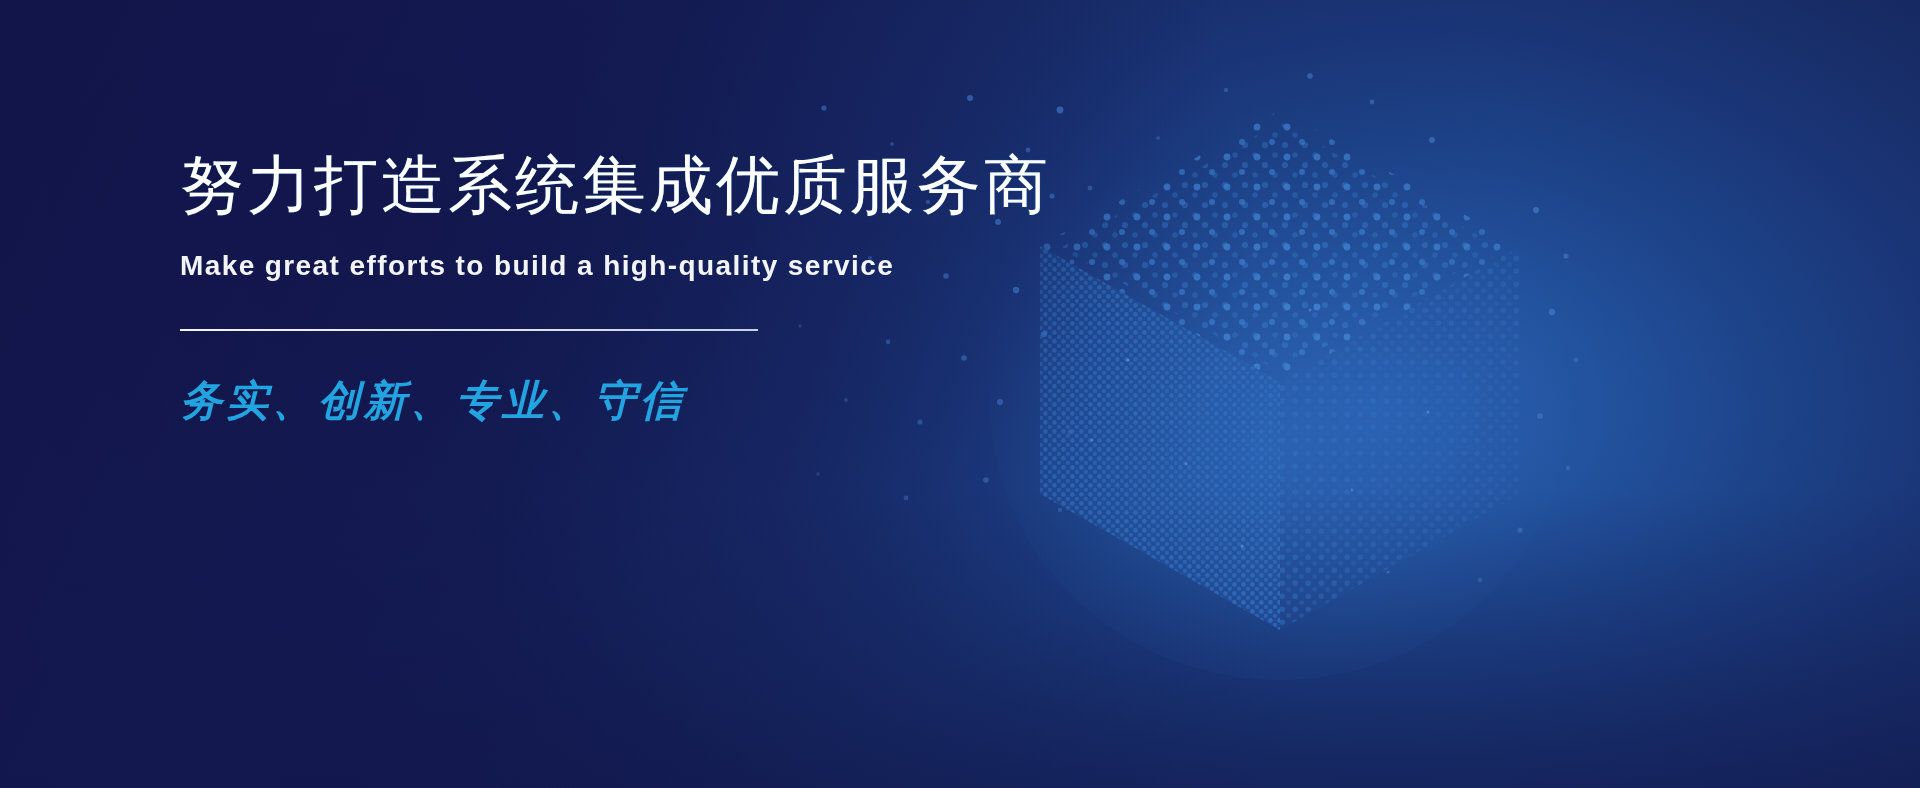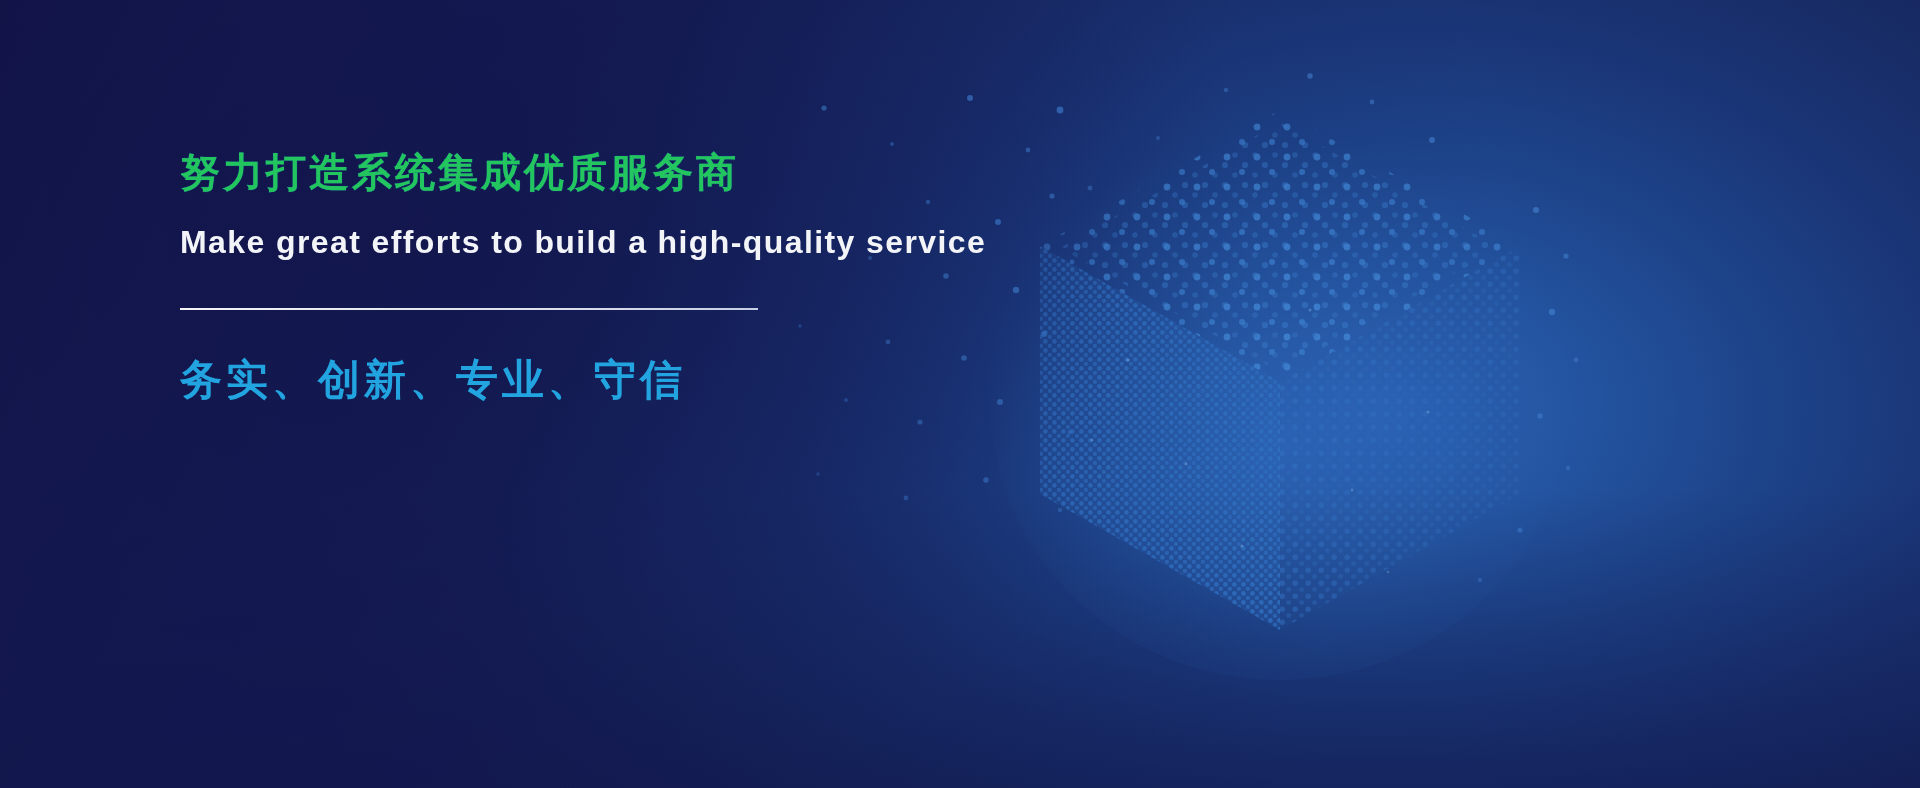--- a/index.html
+++ b/index.html
@@ -80,10 +80,10 @@
     width: 900px;
   }
   .headline {
-    font-size: 40px;
+    font-size: 64px;
     line-height: 1.12;
-    font-weight: 700;
-    color: #22c55e;
+    font-weight: 400;
+    color: #ffffff;
     letter-spacing: 3px;
     margin: 0;
     white-space: nowrap;

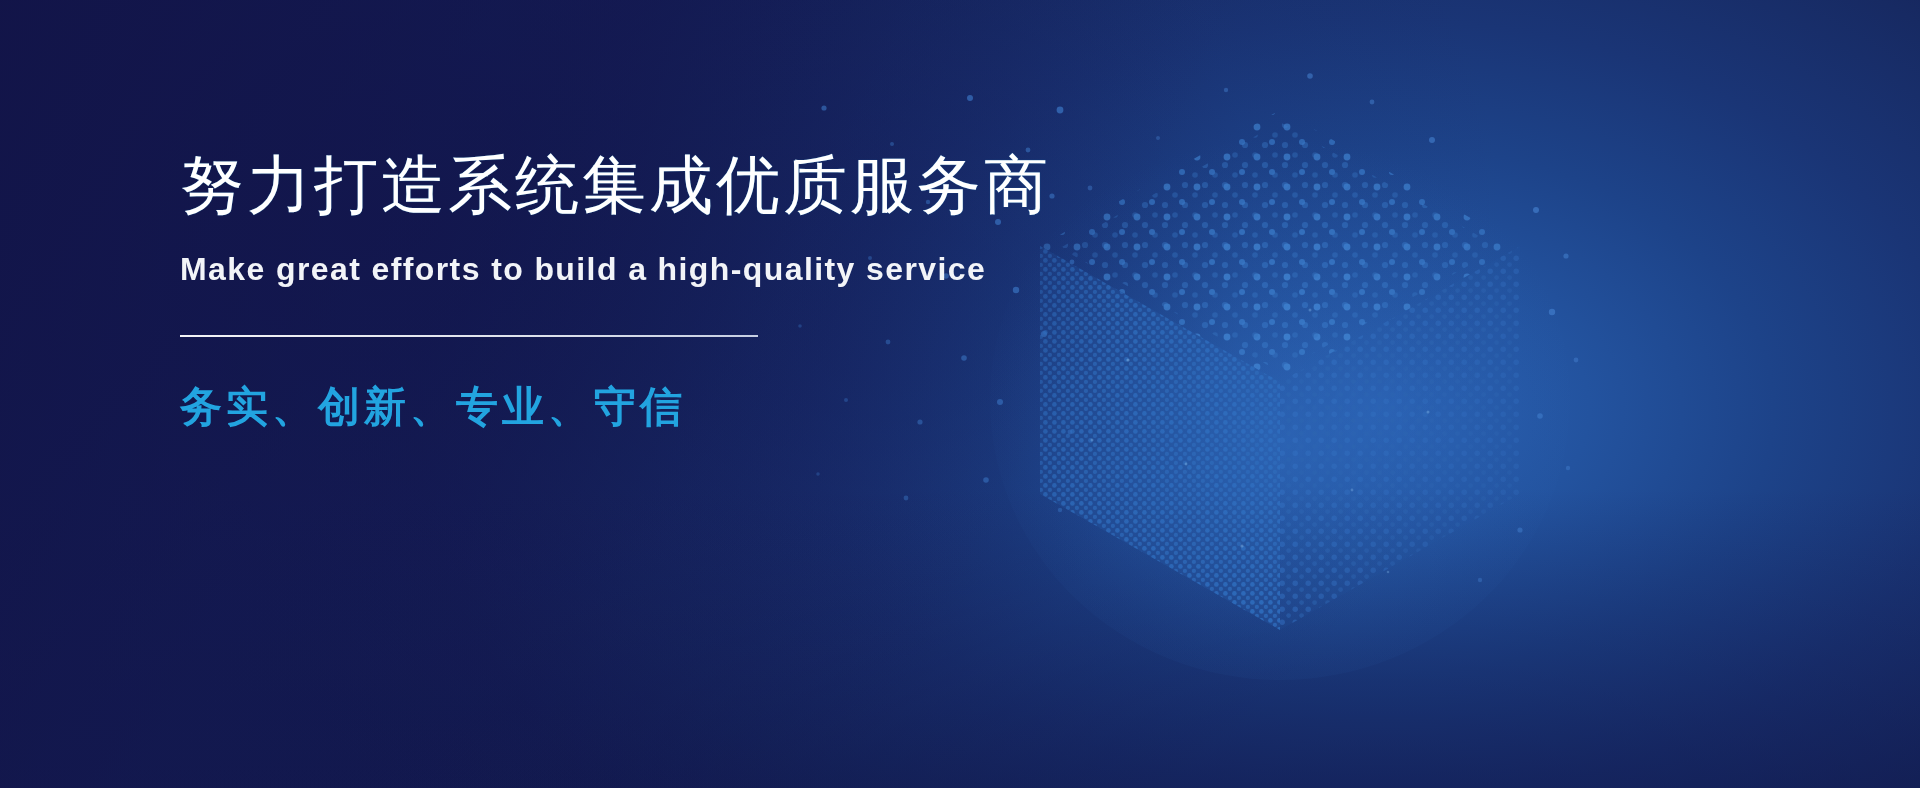--- a/index.html
+++ b/index.html
@@ -91,7 +91,7 @@
   }
   .subtitle {
     margin: 25px 0 0 0;
-    font-size: 32px;
+    font-size: 28px;
     line-height: 1.38;
     font-weight: 700;
     color: #f2f4f8;

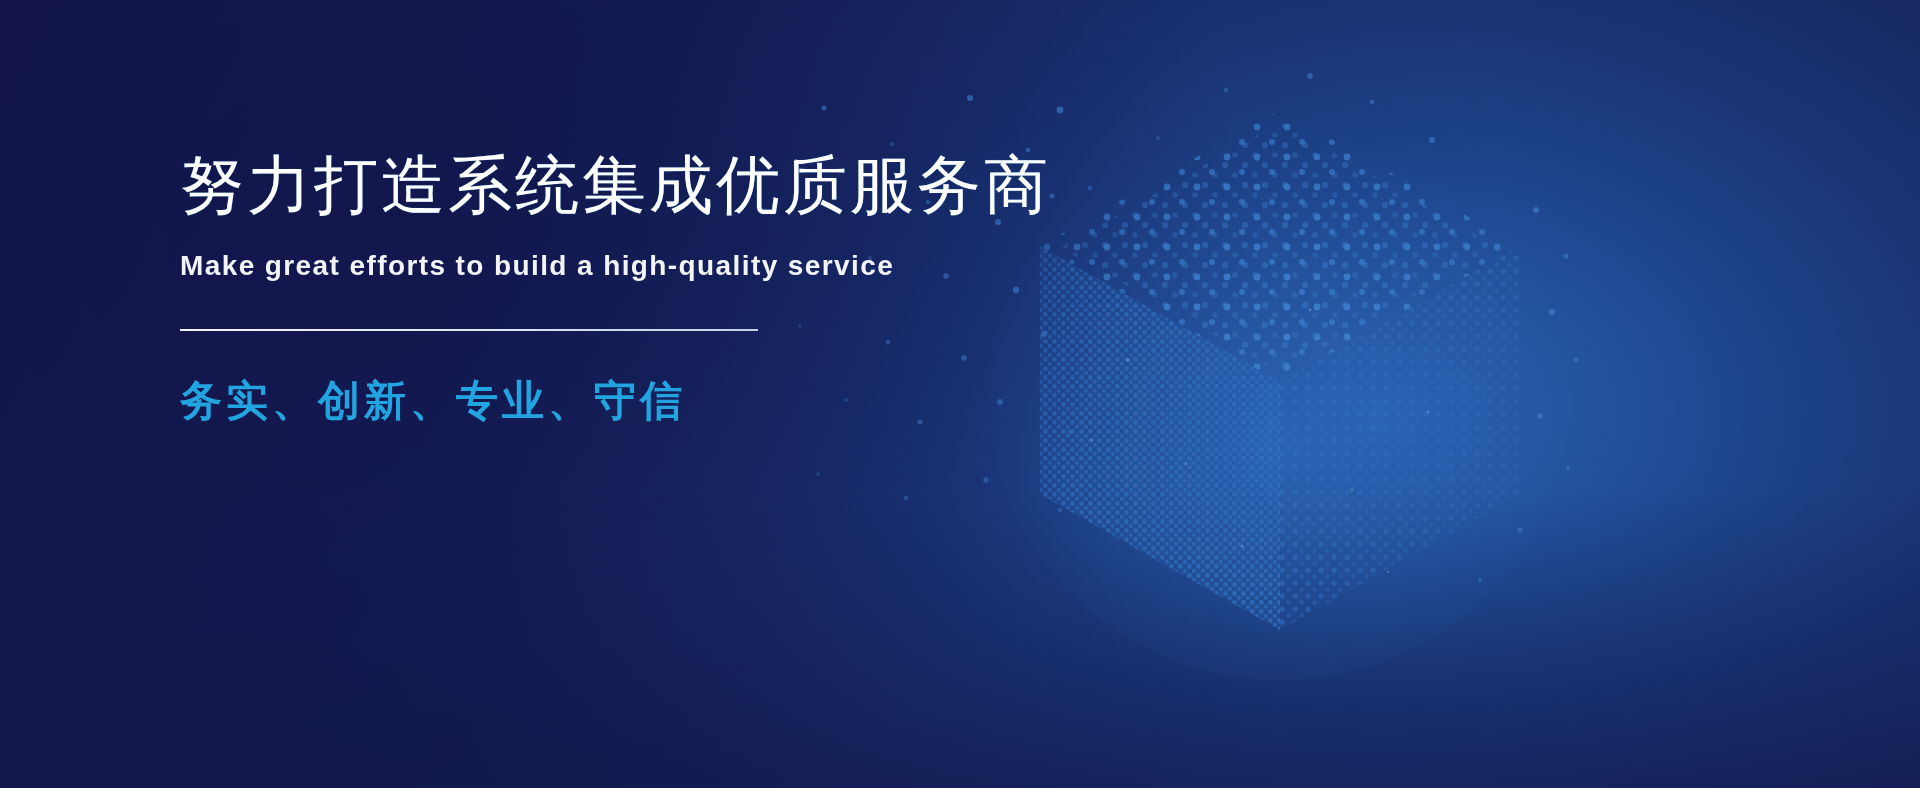--- a/index.html
+++ b/index.html
@@ -112,6 +112,7 @@
     color: #22a4e0;
     letter-spacing: 4px;
     white-space: nowrap;
+    font-style: italic;
   }
 </style>
 </head>

